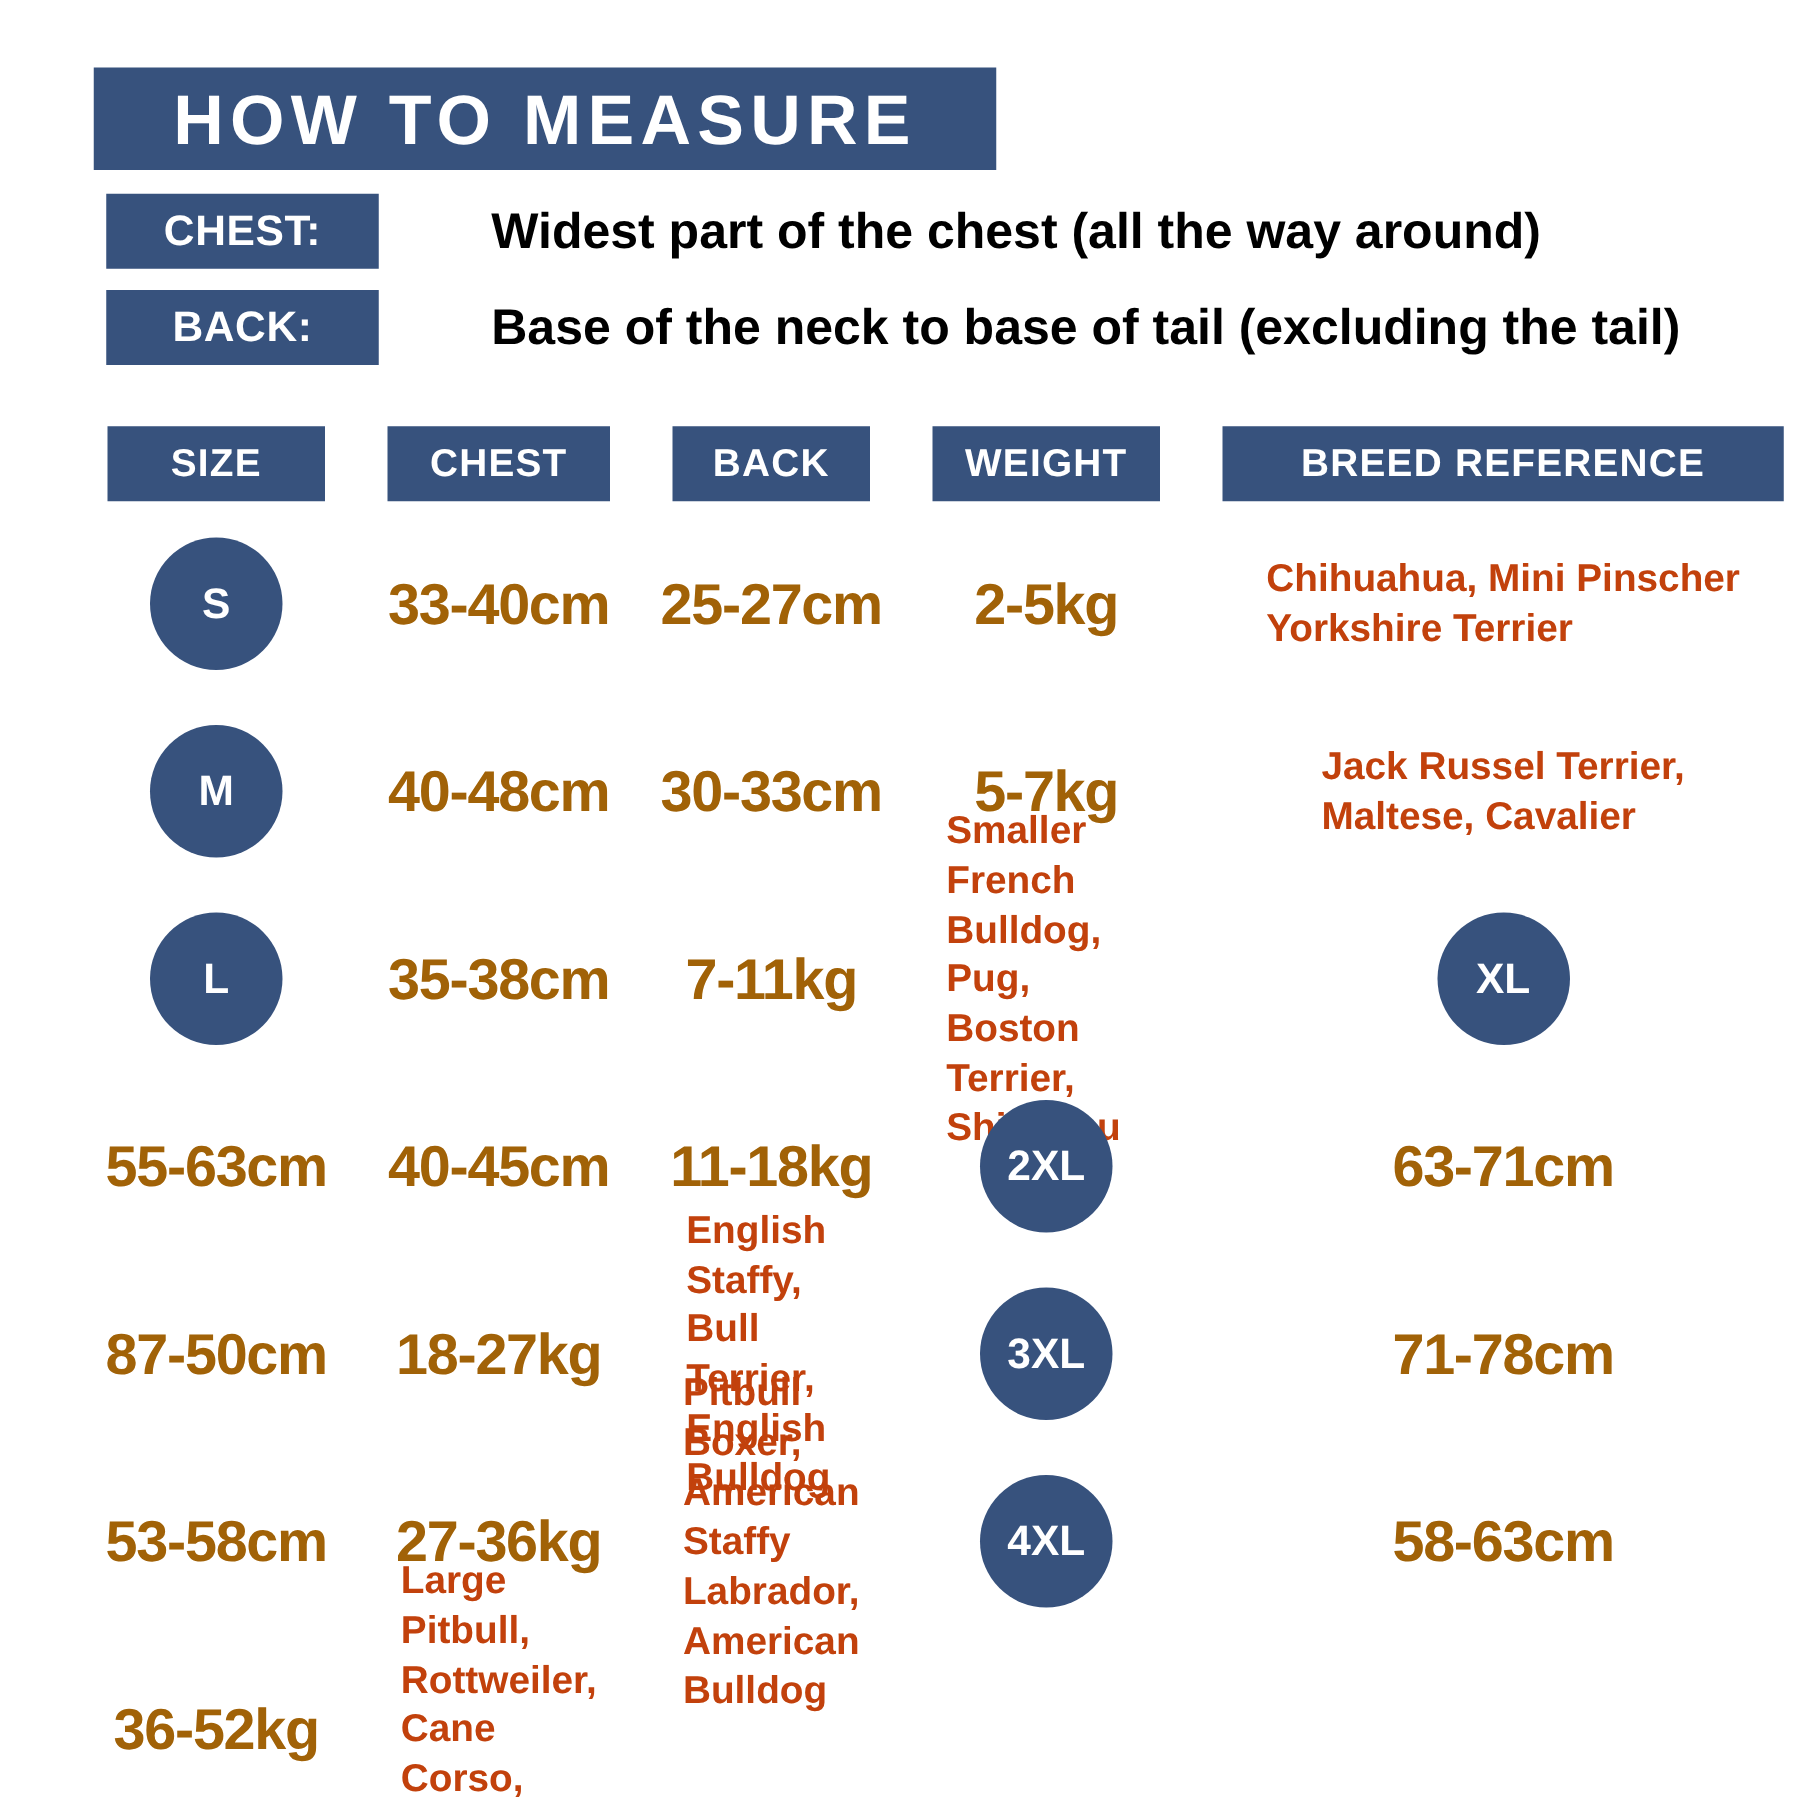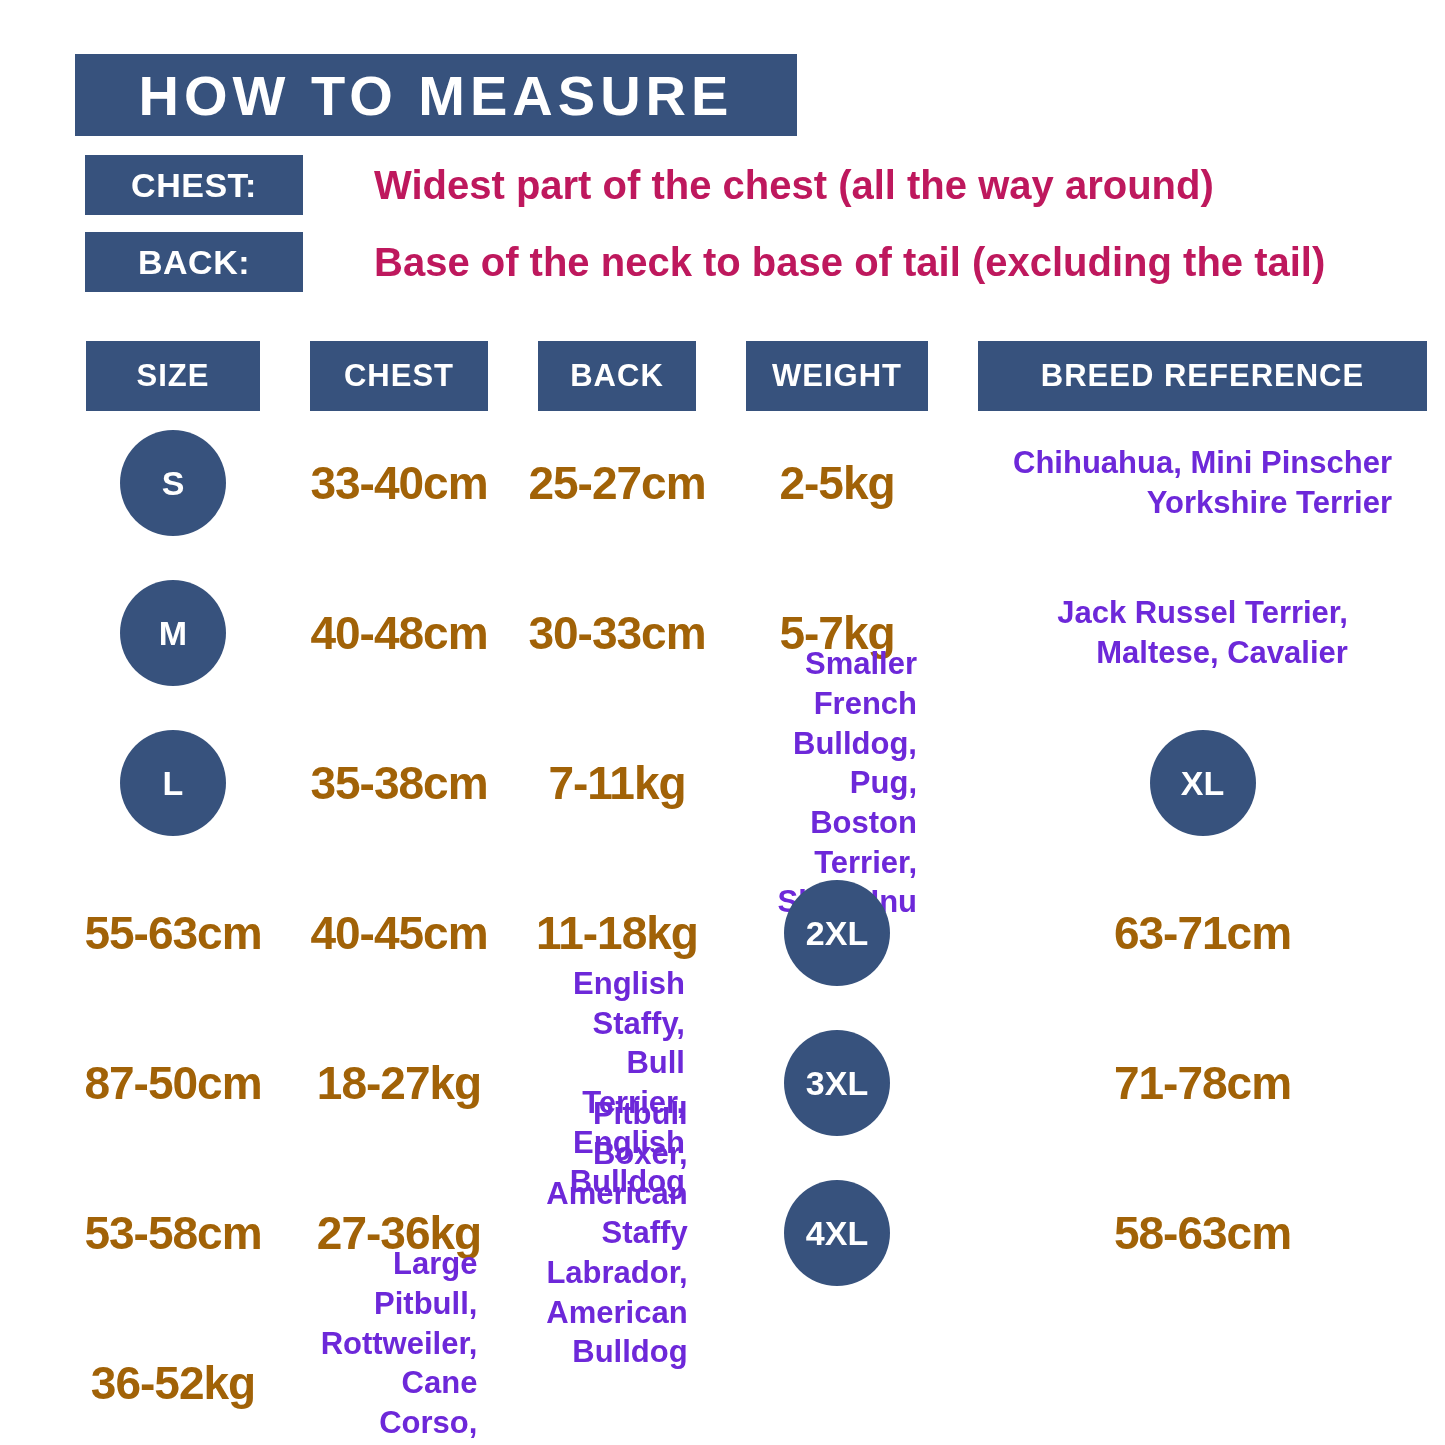--- a/index.html
+++ b/index.html
@@ -55,8 +55,8 @@
     letter-spacing: 0.5px;
   }
   .inst-text {
-    margin-left: 24px;
-    color: #be185d;
+    margin-left: 43px;
+    color: #000000;
     font-size: 40px;
     white-space: nowrap;
   }

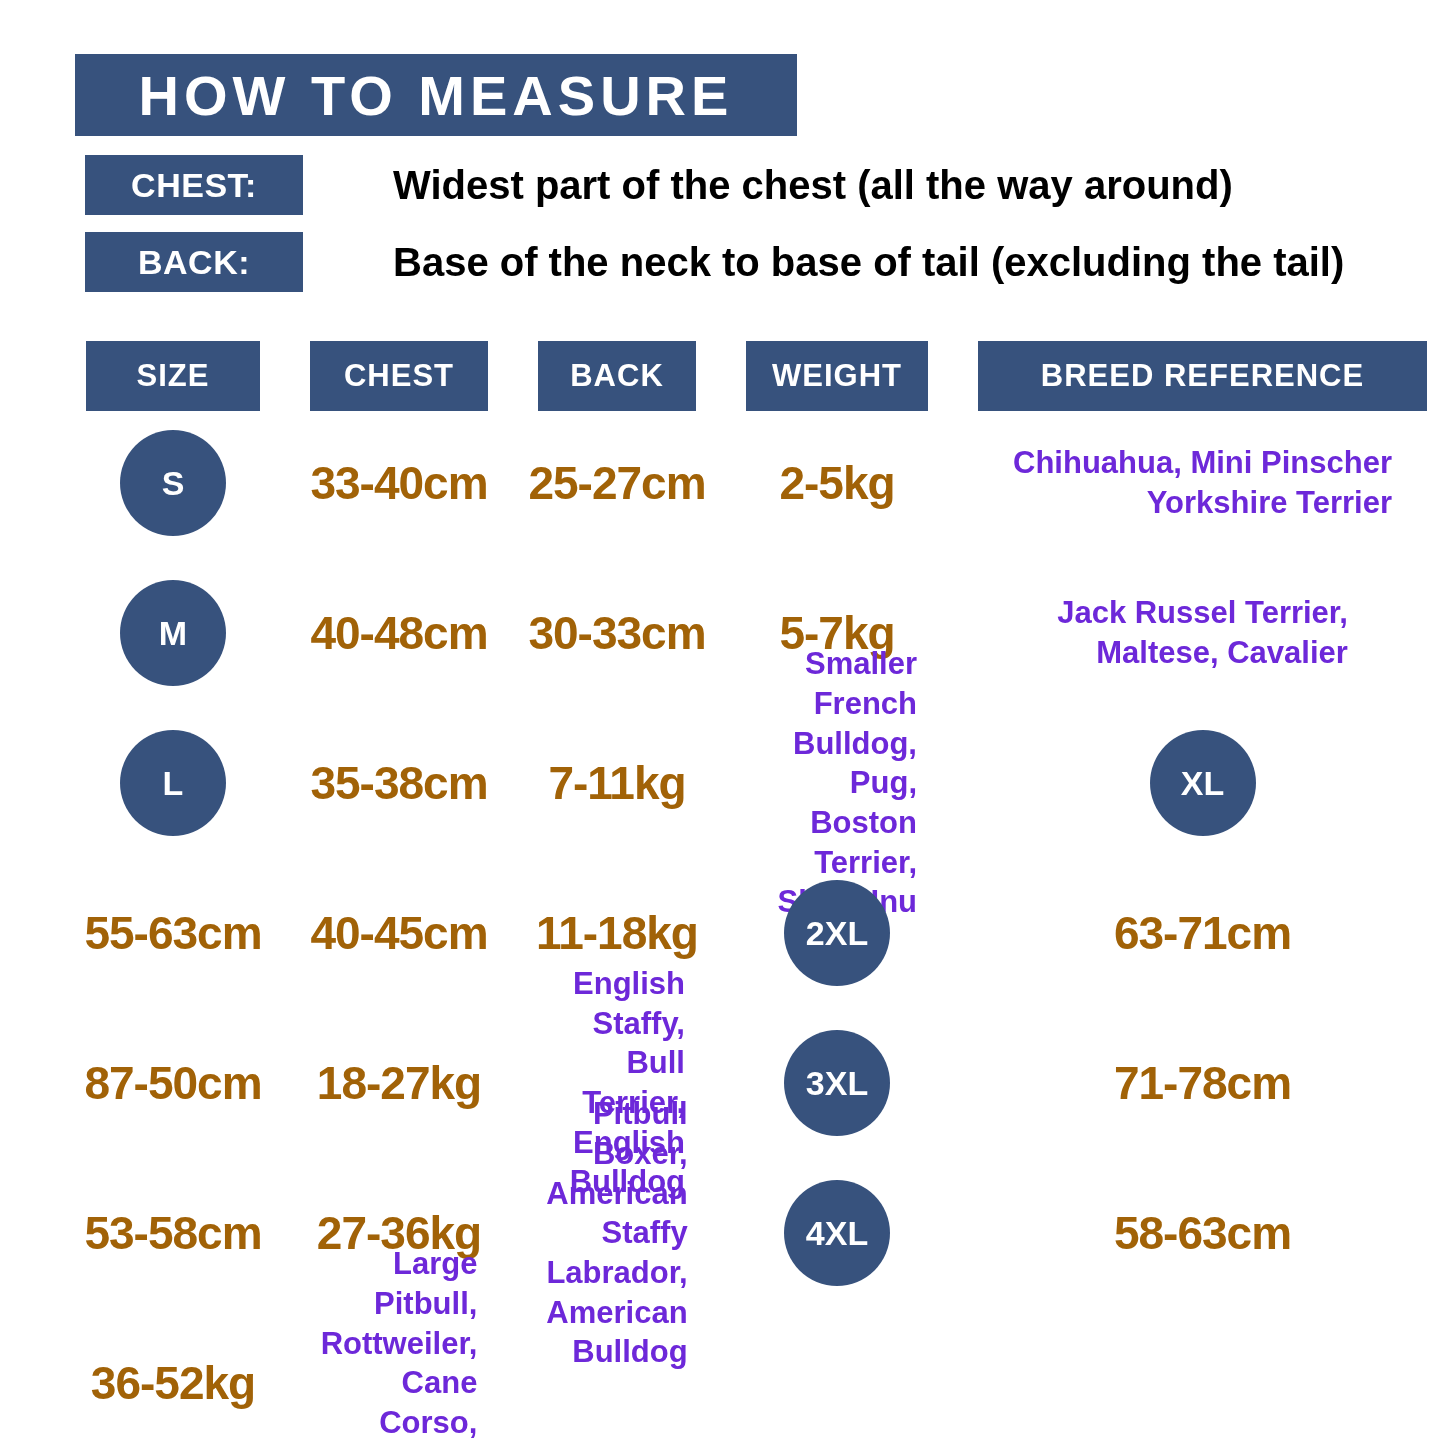--- a/index.html
+++ b/index.html
@@ -75,7 +75,7 @@
     justify-items: center;
   }
   .head-cell {
-    height: 70px;
+    height: 60px;
     width: 100%;
     background: #37527D;
     color: #ffffff;

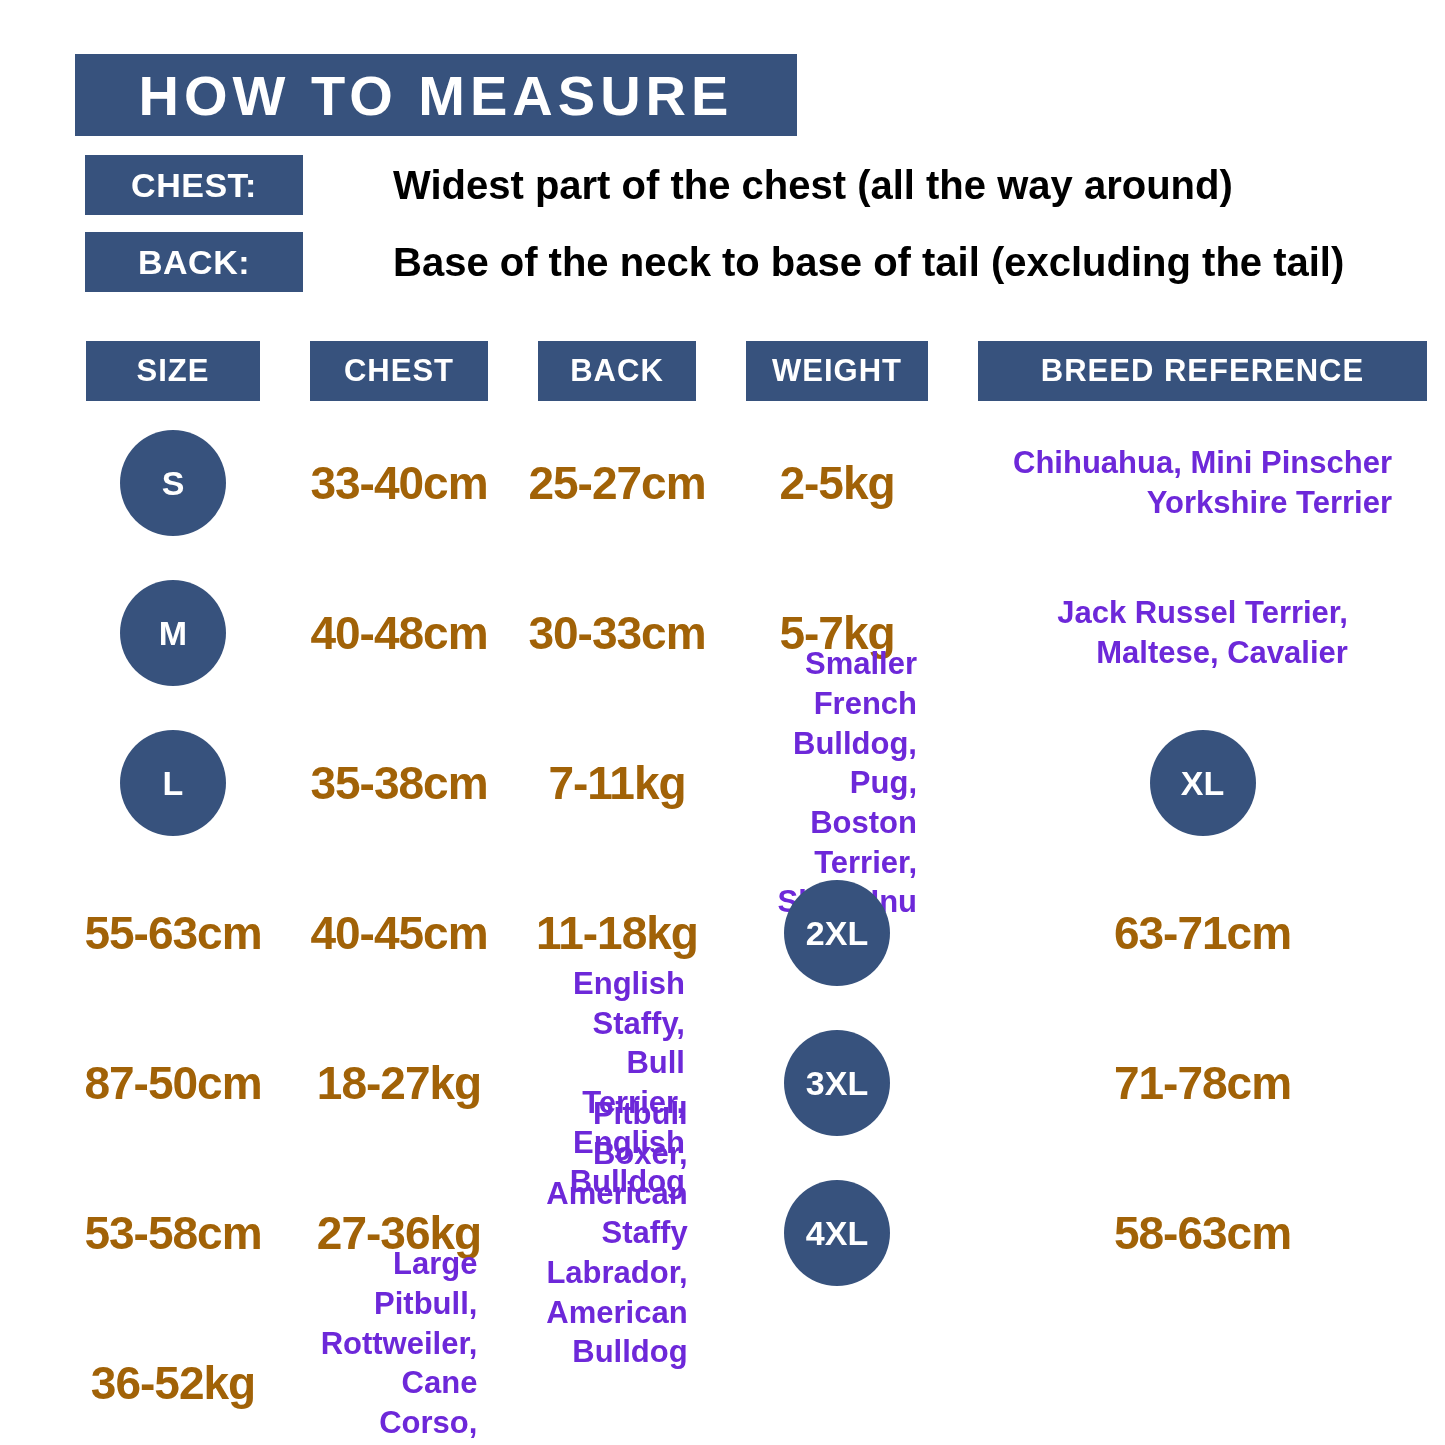--- a/index.html
+++ b/index.html
@@ -104,10 +104,10 @@
     white-space: nowrap;
   }
   .breed-cell {
-    color: #6d28d9;
+    color: #c2410c;
     font-size: 31px;
     line-height: 1.28;
-    text-align: right;
+    text-align: left;
     white-space: pre-line;
   }
 </style>

